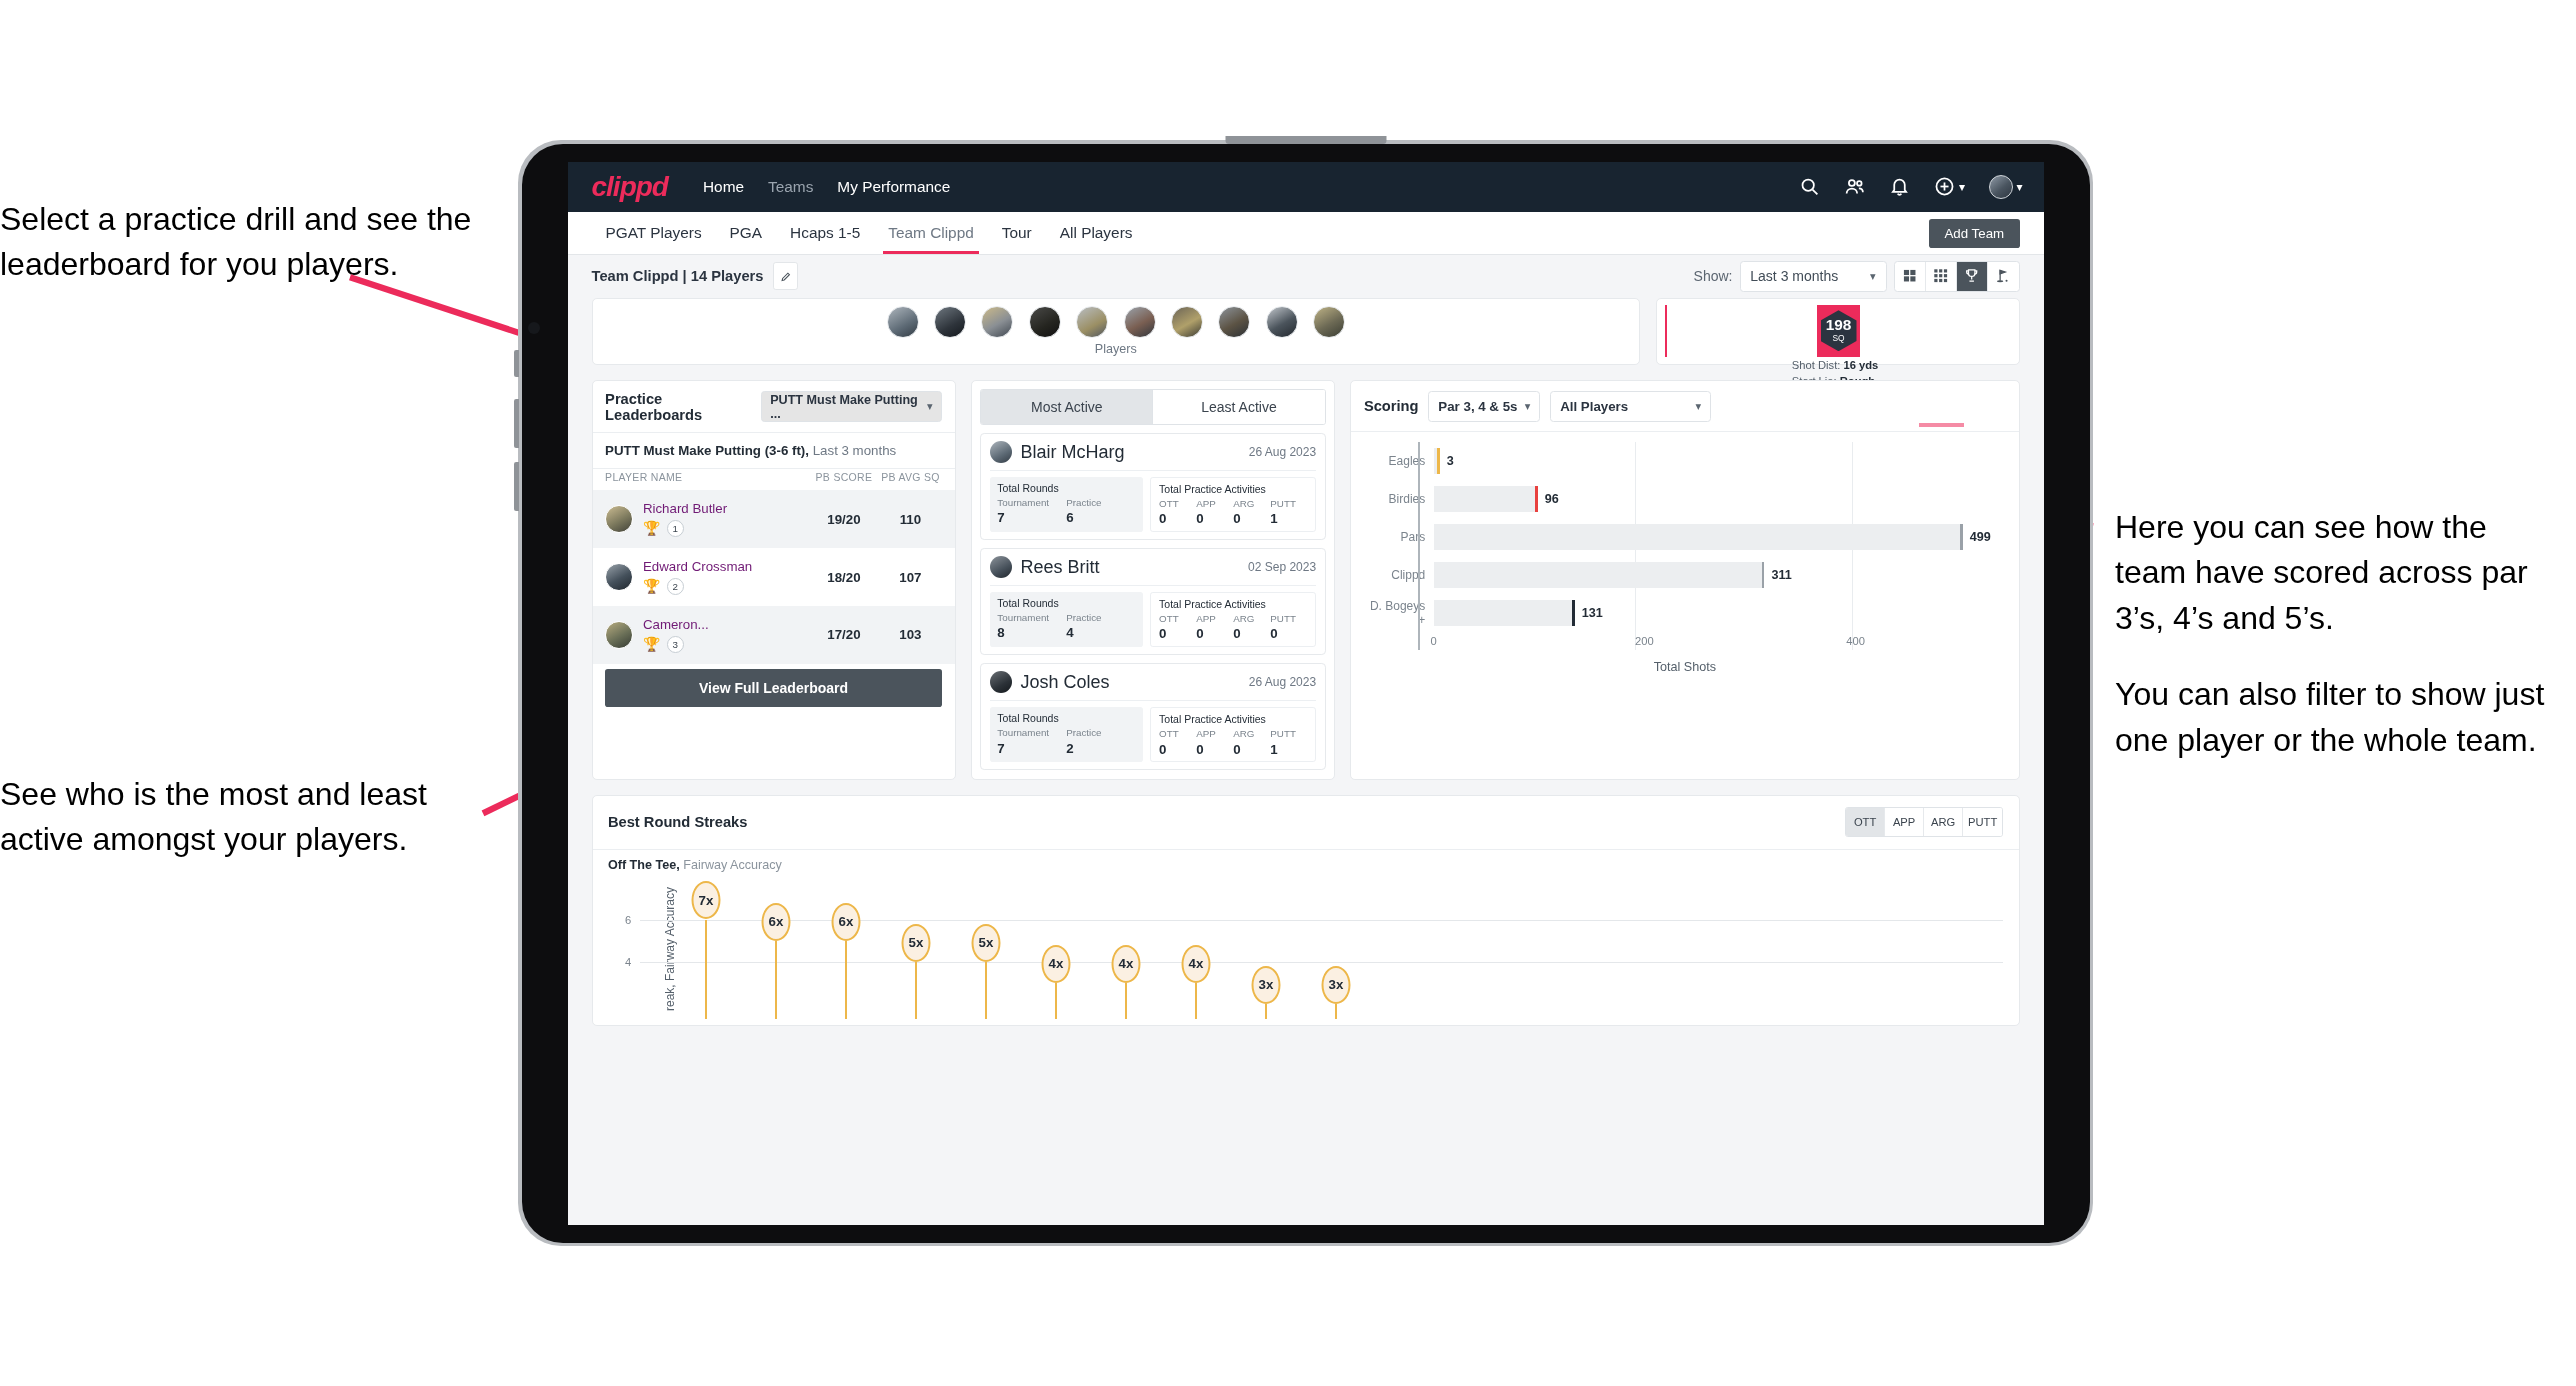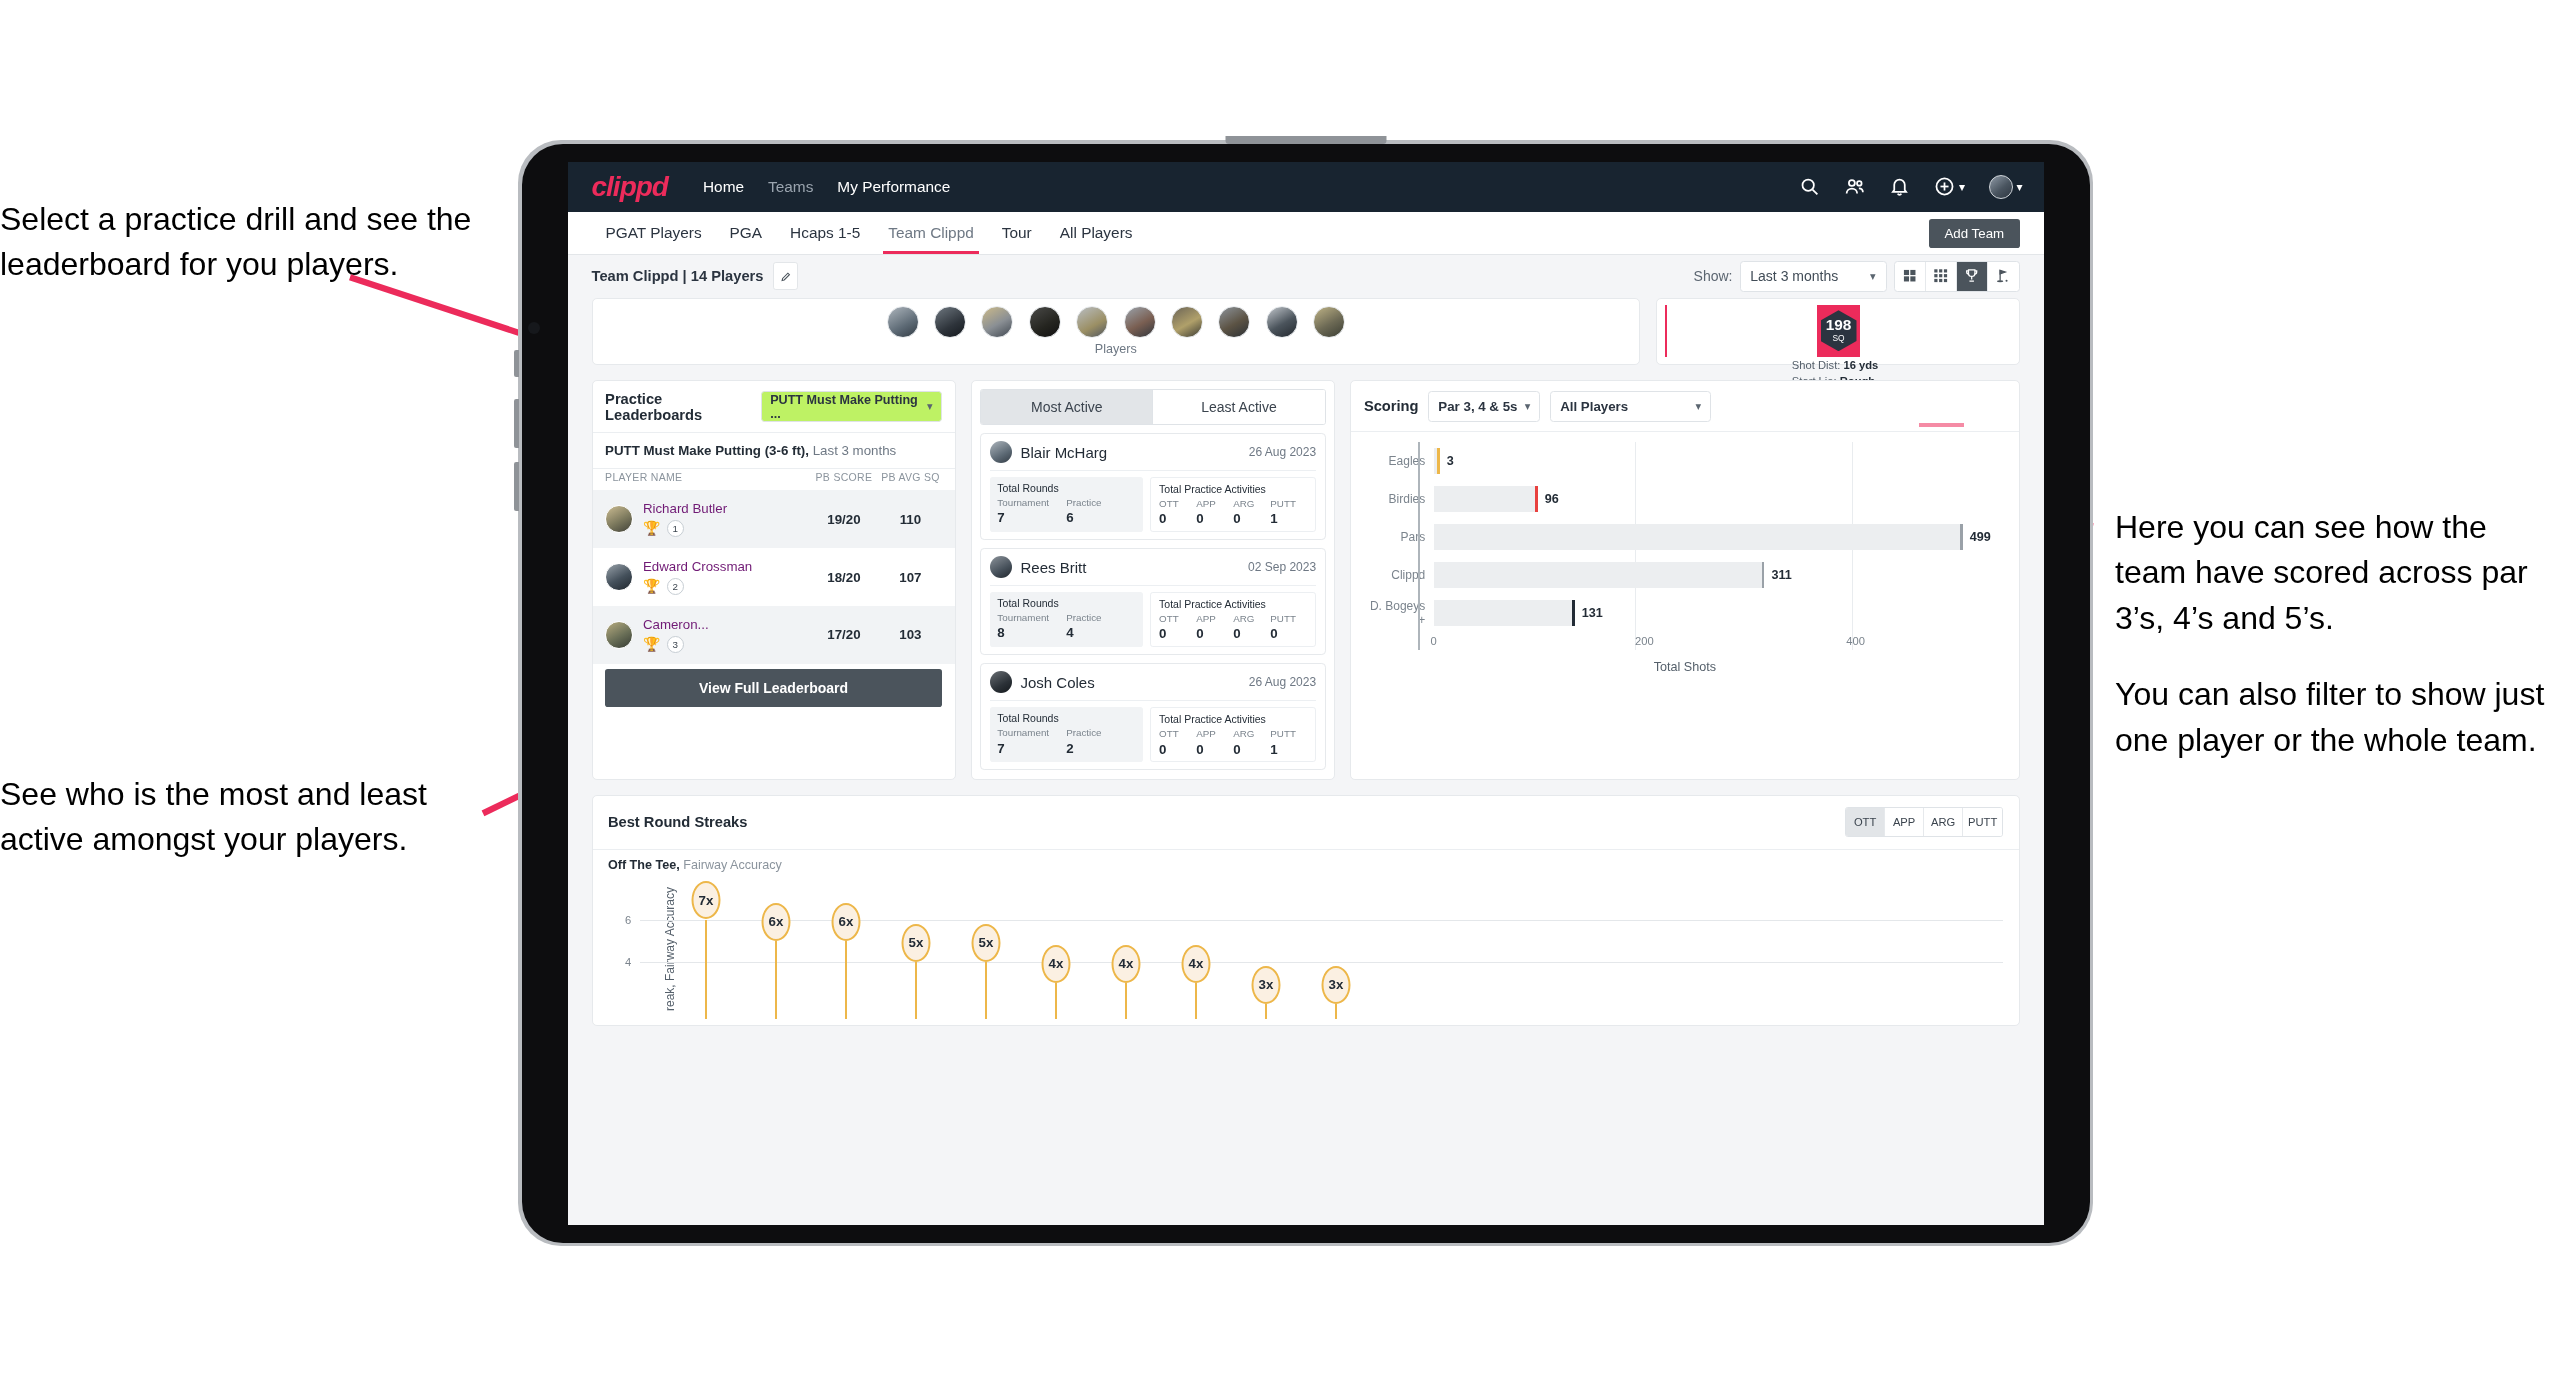--- a/index.html
+++ b/index.html
@@ -189,7 +189,7 @@
   #lb-head { display: flex; align-items: center; padding: 9.8px 12.6px; }
   #lb-title { font-size: 14.7px; font-weight: 700; color: #232c36; }
   #drill-select {
-    margin-left: auto; width: 184px; height: 31px; background: #bef264;
+    margin-left: auto; width: 184px; height: 31px; background: #e5e5e5;
     border: 0.7px solid #dfe3e7; border-radius: 3.5px; display: flex; align-items: center;
     padding: 0 8.4px; font-size: 12.6px; font-weight: 700; color: #2b3440;
   }

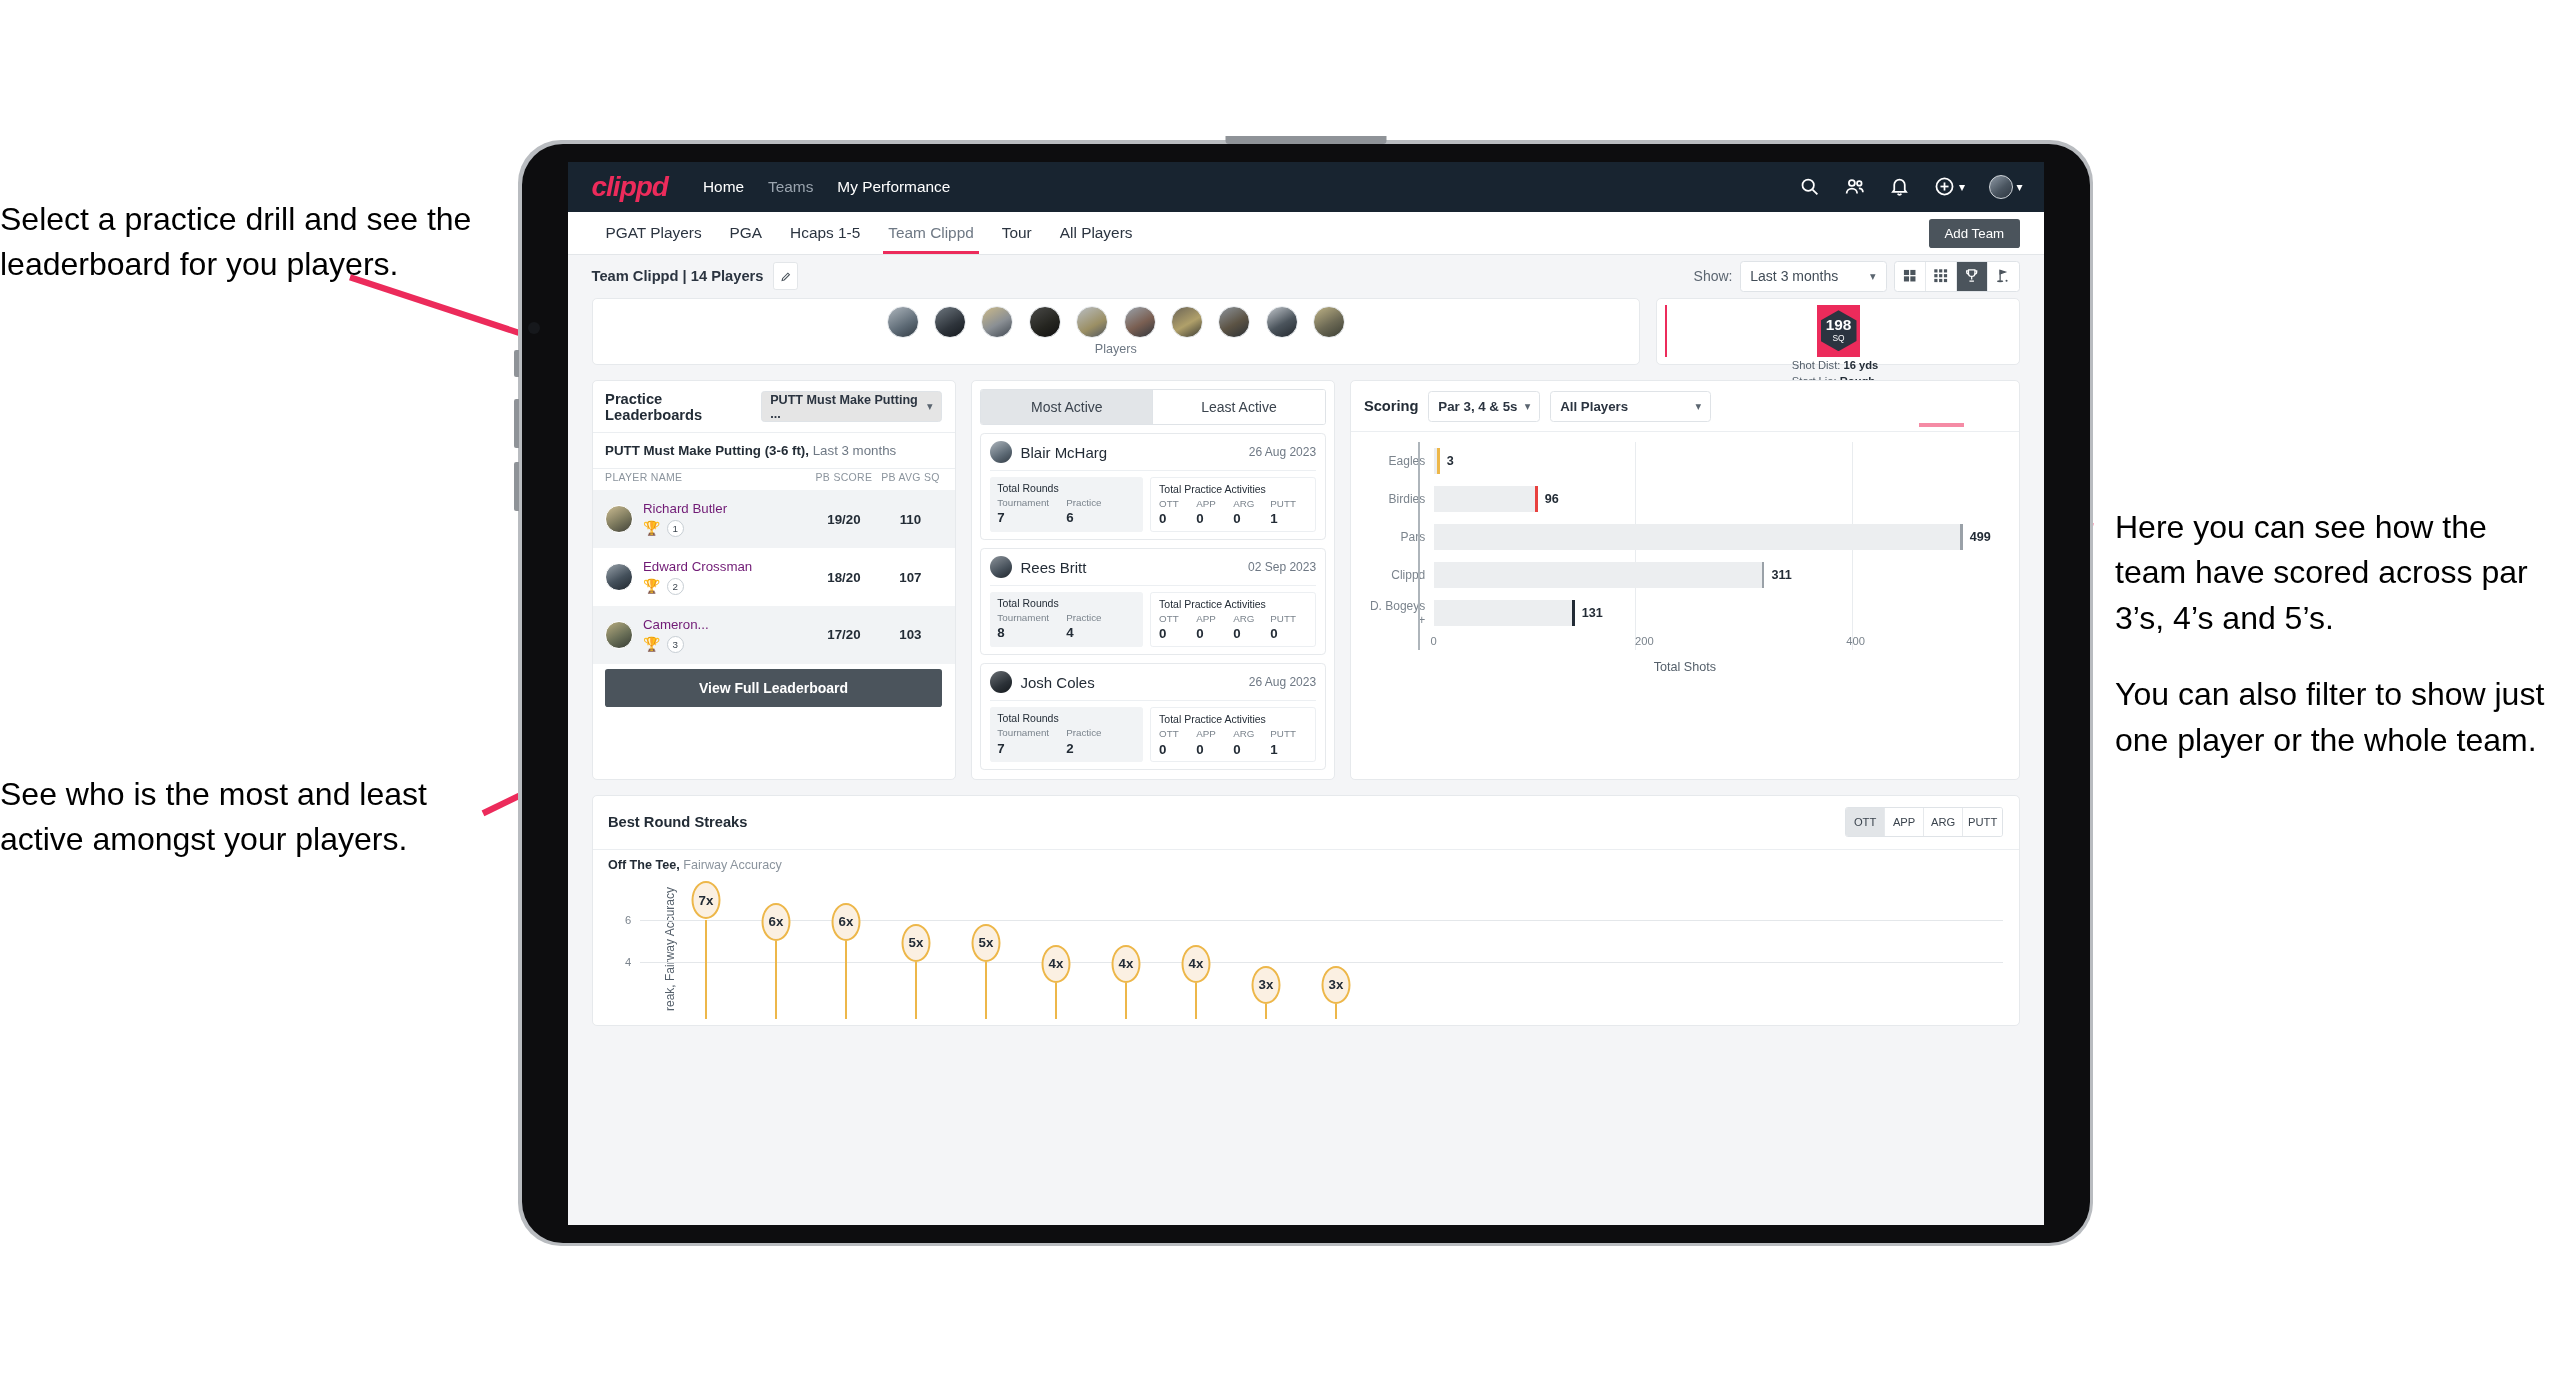--- a/index.html
+++ b/index.html
@@ -236,7 +236,7 @@
   .act-item { border: 0.7px solid #e6e9ec; border-radius: 4.2px; margin-top: 7.7px; padding: 7px 8.4px; }
   .act-top { display: flex; align-items: center; padding-bottom: 6.3px; }
   .act-av { width: 22.4px; height: 22.4px; border-radius: 50%; margin-right: 8.4px; }
-  .act-name { font-size: 15px; color: #232c36; }
+  .act-name { font-size: 18px; color: #232c36; }
   .act-date { margin-left: auto; font-size: 12px; color: #6e7884; }
   .act-body { display: flex; gap: 7.7px; border-top: 0.7px solid #eceff2; padding-top: 6.3px; }
   .box-rounds { background: #f1f3f5; border-radius: 2.8px; padding: 4.9px 7.7px; width: 153px; }

